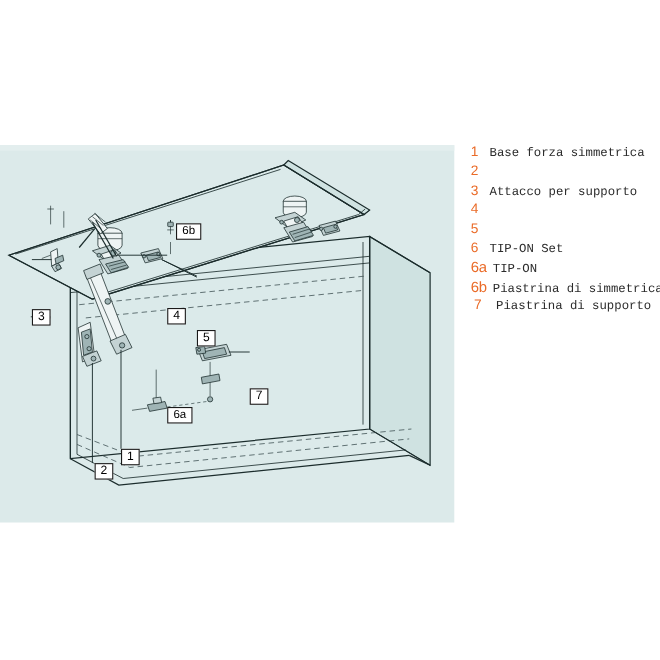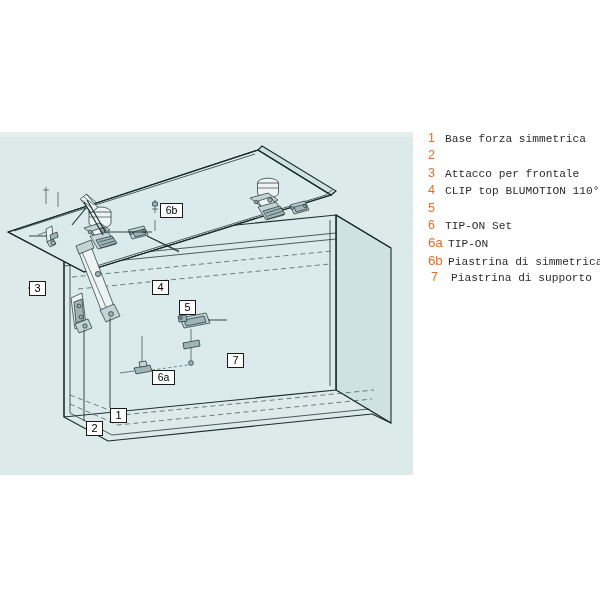--- a/index.html
+++ b/index.html
@@ -346,7 +346,7 @@
 
     <div class="legend-row">
       <span class="legend-num">3</span>
-      <span class="legend-text">Attacco per frontale</span>
+      <span class="legend-text">Attacco per supporto</span>
     </div>
 
     <div class="legend-row">

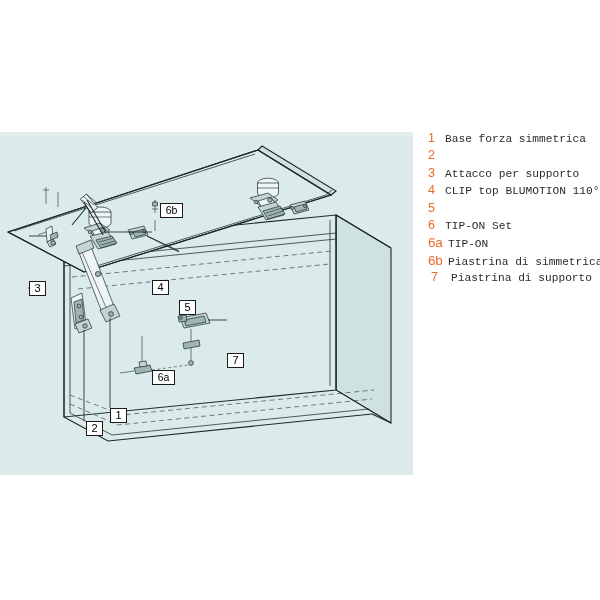--- a/index.html
+++ b/index.html
@@ -351,7 +351,6 @@
 
     <div class="legend-row">
       <span class="legend-num">4</span>
-      <span class="legend-text">CLIP top BLUMOTION 110°</span>
     </div>
 
 

